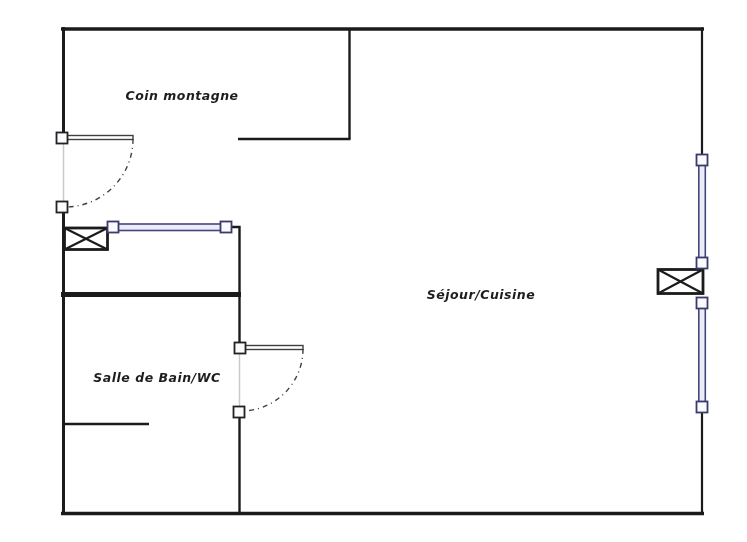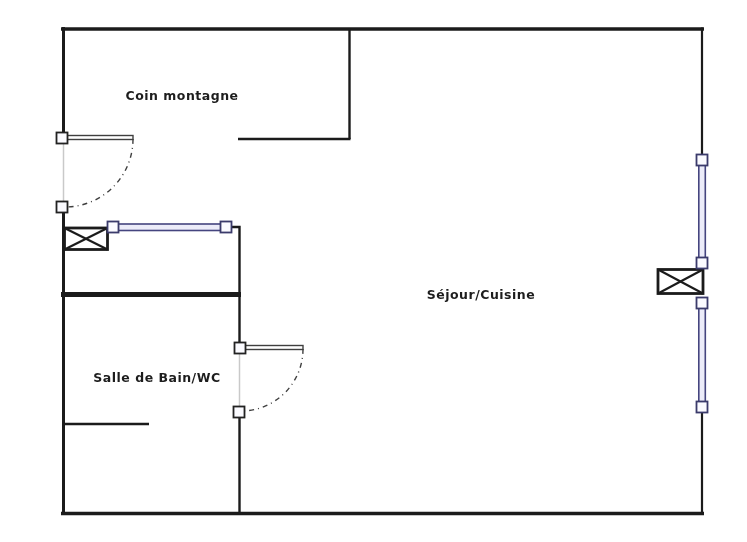--- a/index.html
+++ b/index.html
@@ -16,6 +16,7 @@
     width: 747px;
     height: 542px;
     background: var(--background, #fff);
+    font-style: italic;
   }
   svg { display: block; }
 

